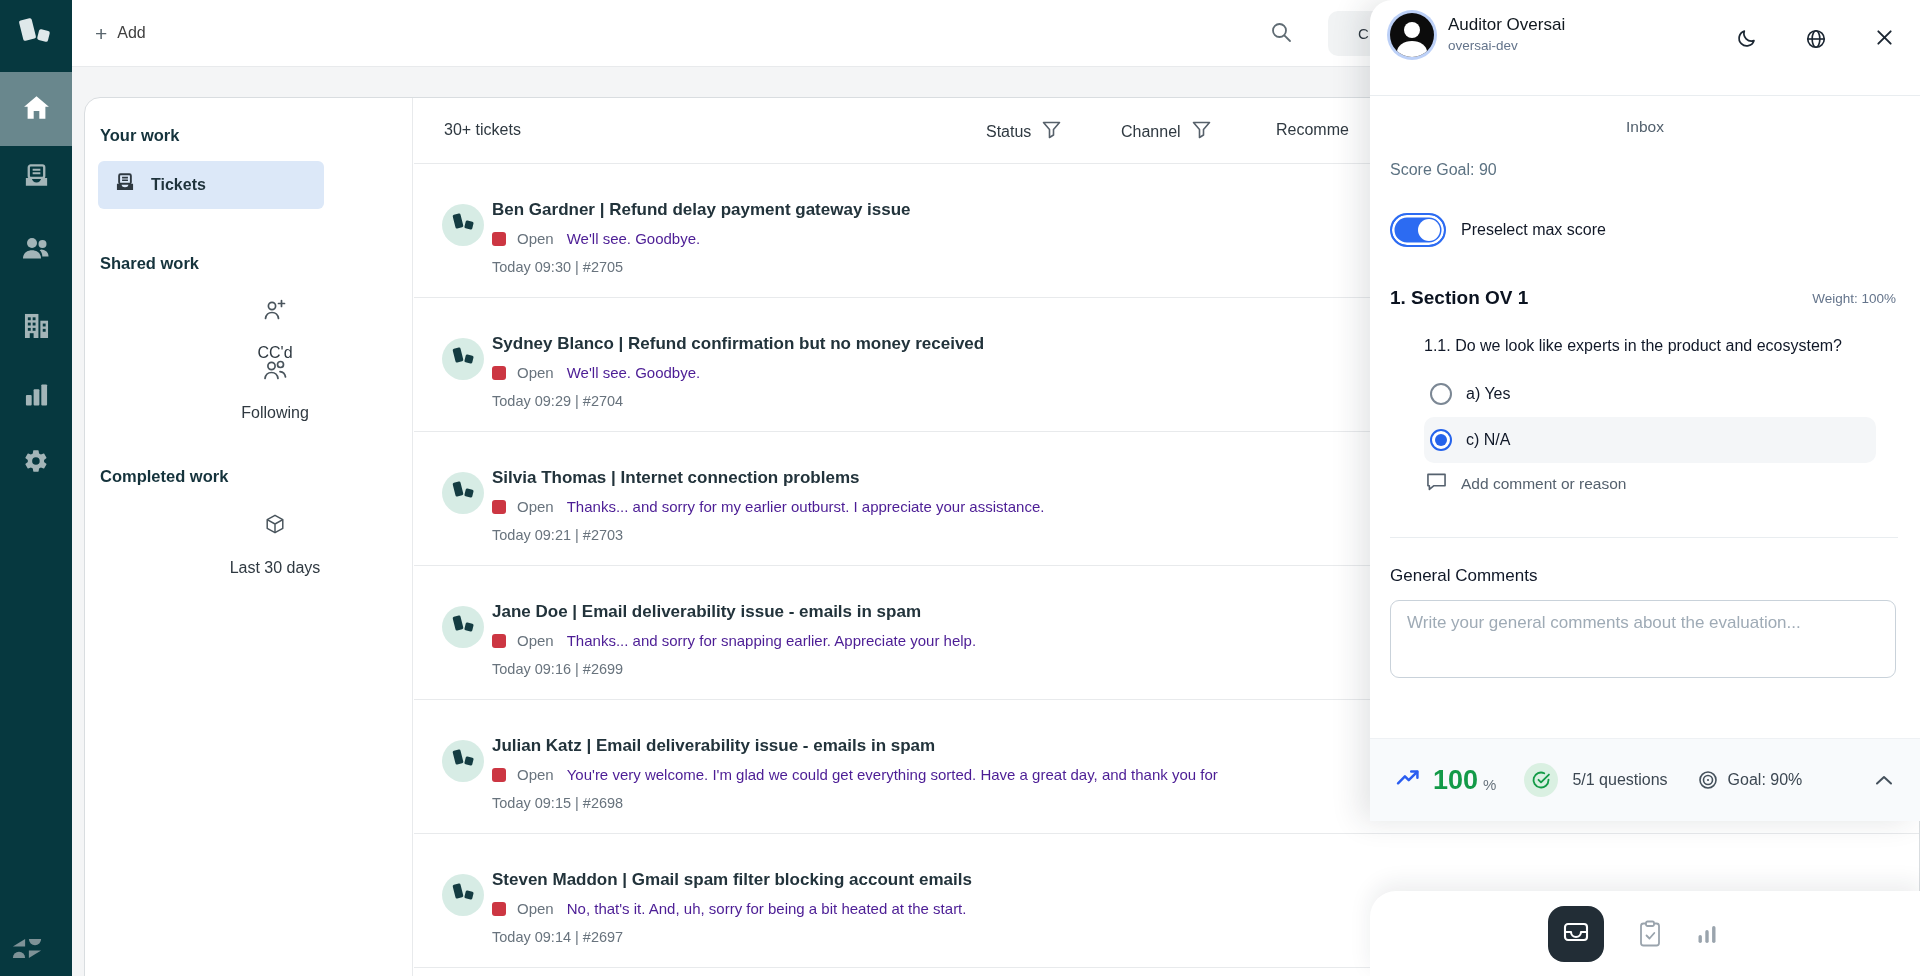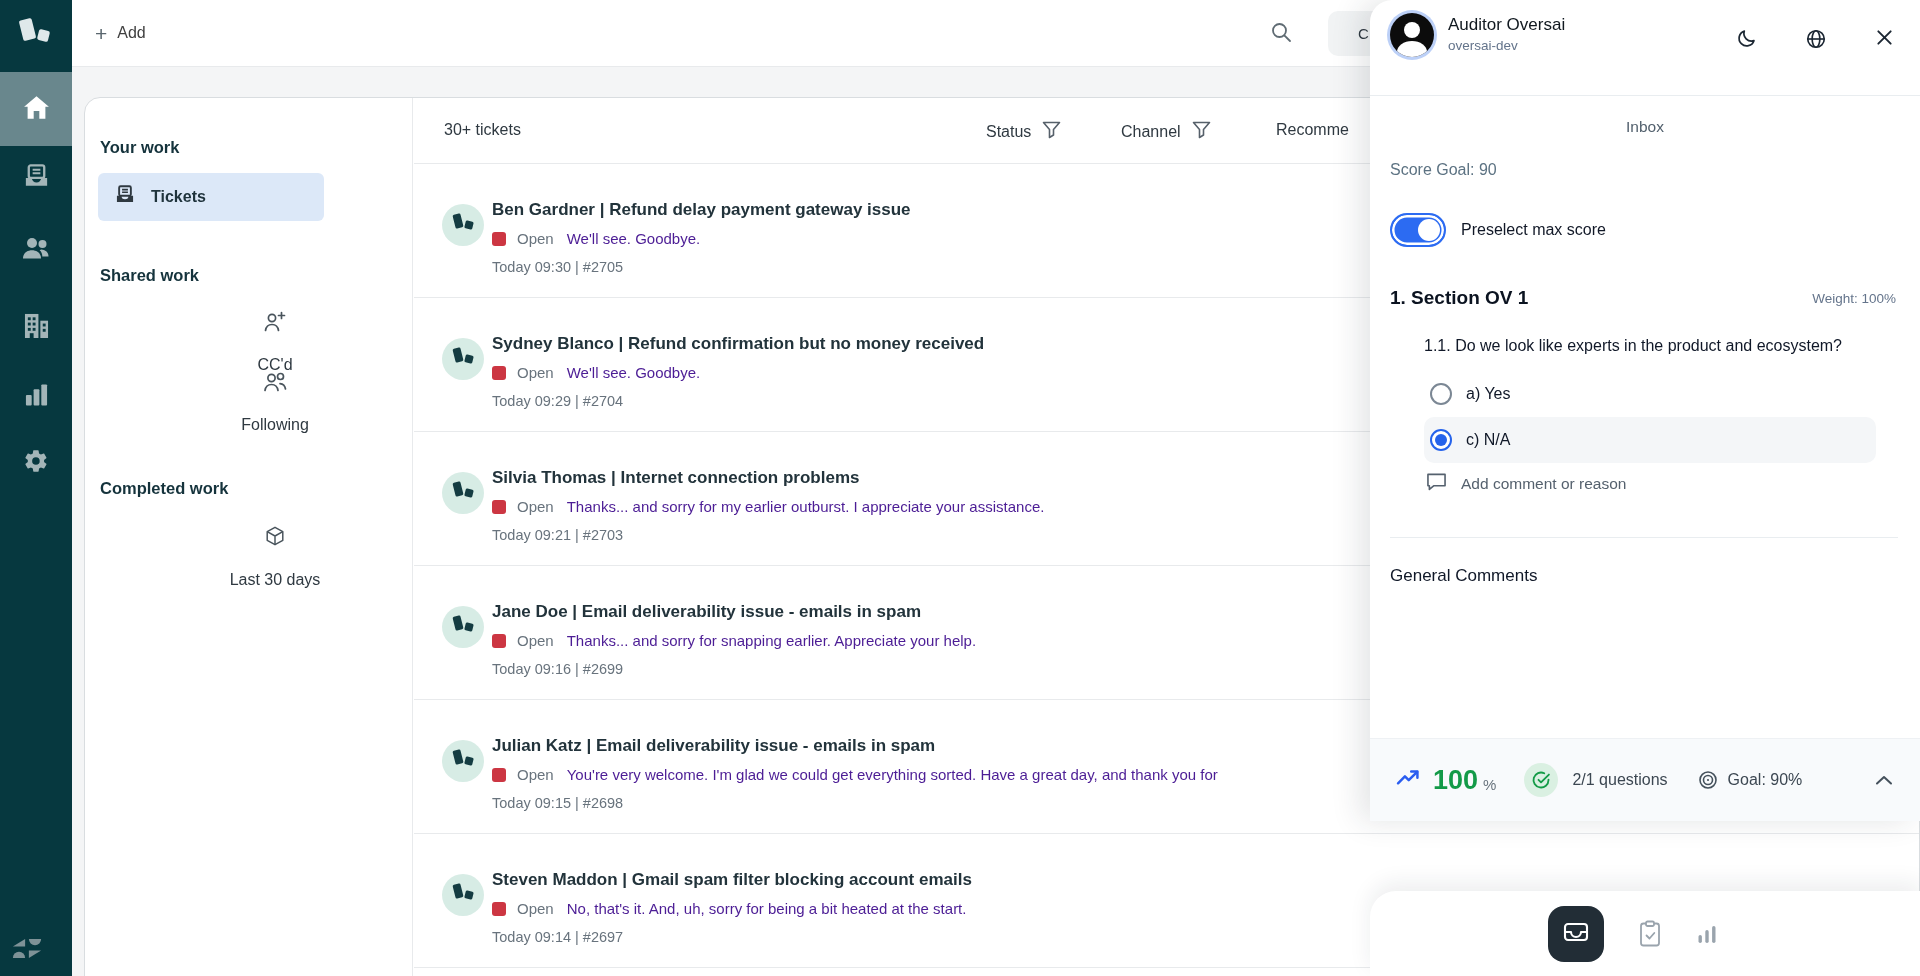--- a/index.html
+++ b/index.html
@@ -31,7 +31,7 @@
   
   .navcol { position:absolute; left:0; top:0; width:328px; height:100%; border-right:1px solid #e8eaec; }
   .nav-h { font-size:16.5px; font-weight:700; color:#15333c; margin-left:15px; }
-  .nav-h.h1 { margin-top:40px; }
+  .nav-h.h1 { margin-top:28px; }
   .nav-h.h2 { margin-top:45px; }
   .nav-h.h3 { margin-top:68px; }
   .nav-sel { margin:16px 0 0 13px; width:226px; height:48px; background:#dce8f8; border-radius:6px; display:flex; align-items:center; gap:15px; padding-left:16px; cursor:pointer; }

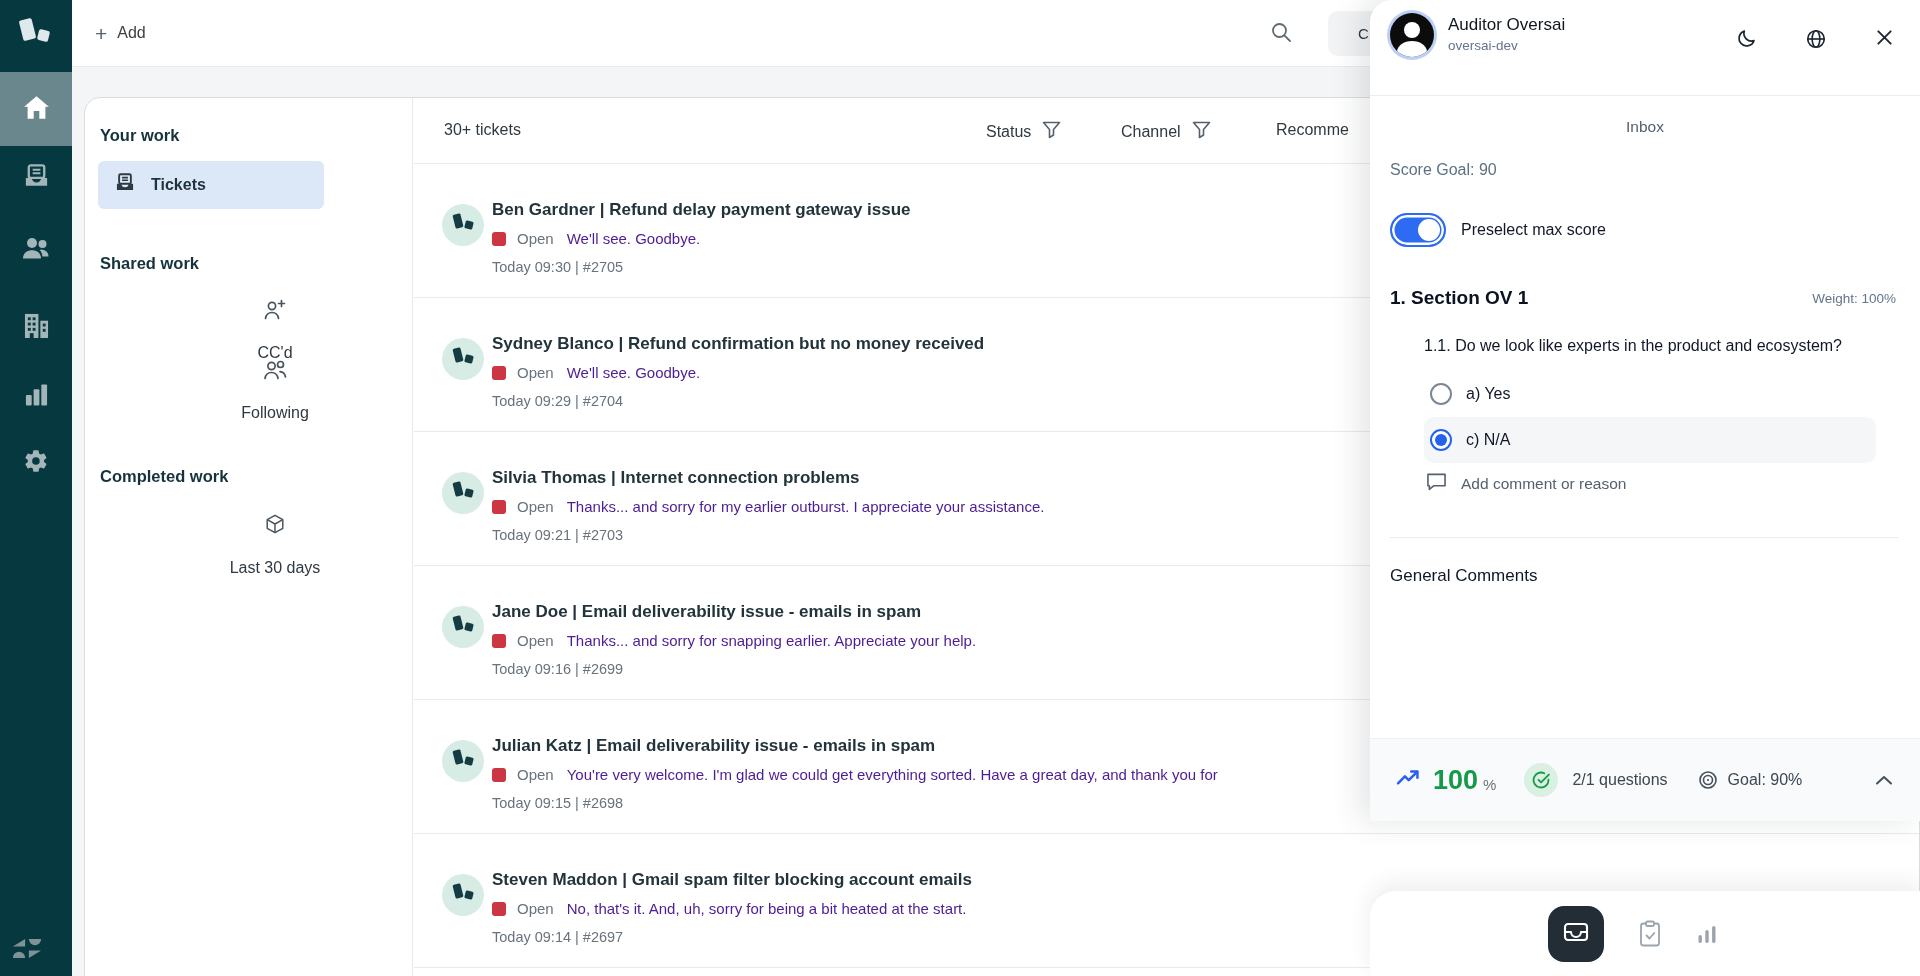--- a/index.html
+++ b/index.html
@@ -416,6 +416,7 @@
 
     <div class="p-div"></div>
     <div class="p-gc">General Comments</div>
+    <textarea class="p-ta" placeholder="Write your general comments about the evaluation..." style=""></textarea>
 
     <div class="p-foot">
       <span><svg width="27" height="21" viewBox="0 0 28 22" fill="none" stroke="#2a5df0" stroke-width="2.6" stroke-linecap="round" stroke-linejoin="round">

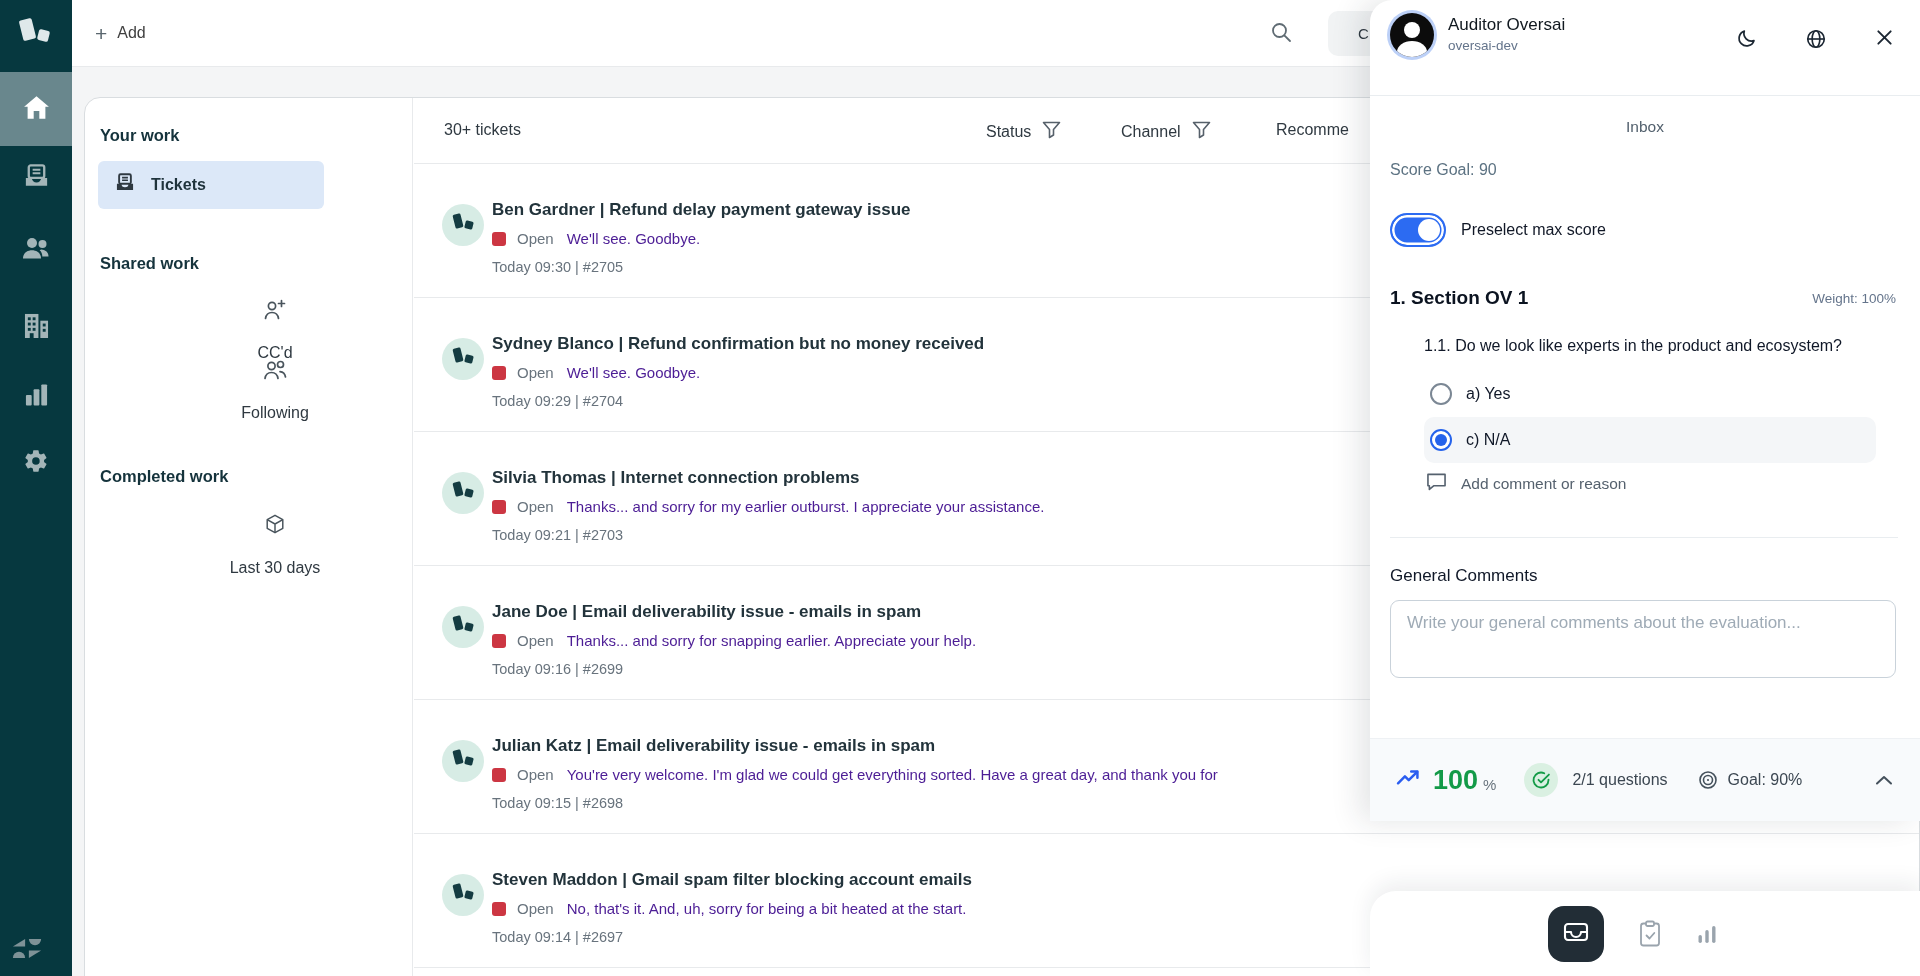--- a/index.html
+++ b/index.html
@@ -431,7 +431,7 @@
             <path d="M9 11.8l3 3L21.5 5.5"></path>
           </svg>
         </span>
-      <span class="f-q">2/1 questions</span>
+      <span class="f-q">5/1 questions</span>
       <span class="f-bull">
           <svg width="20" height="20" viewBox="0 0 20 20" fill="none" stroke="#45515c" stroke-width="1.6">
             <circle cx="10" cy="10" r="8"></circle>

